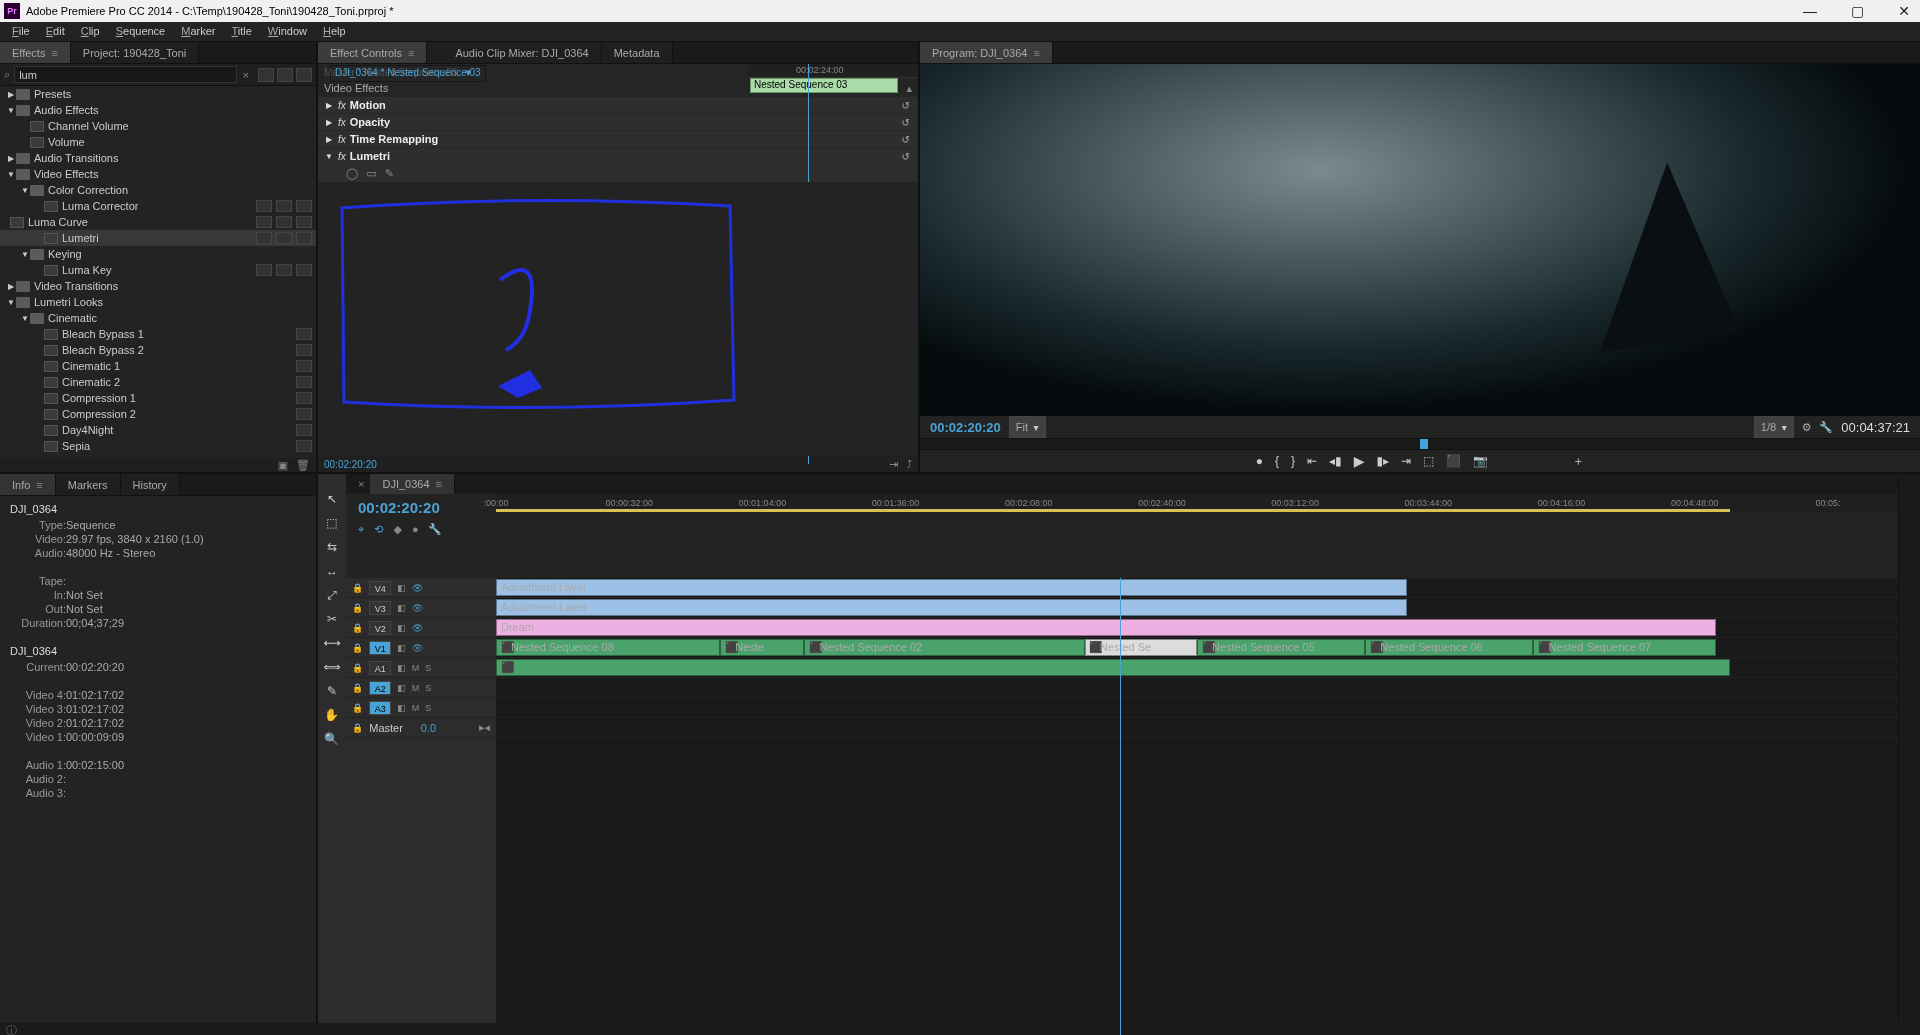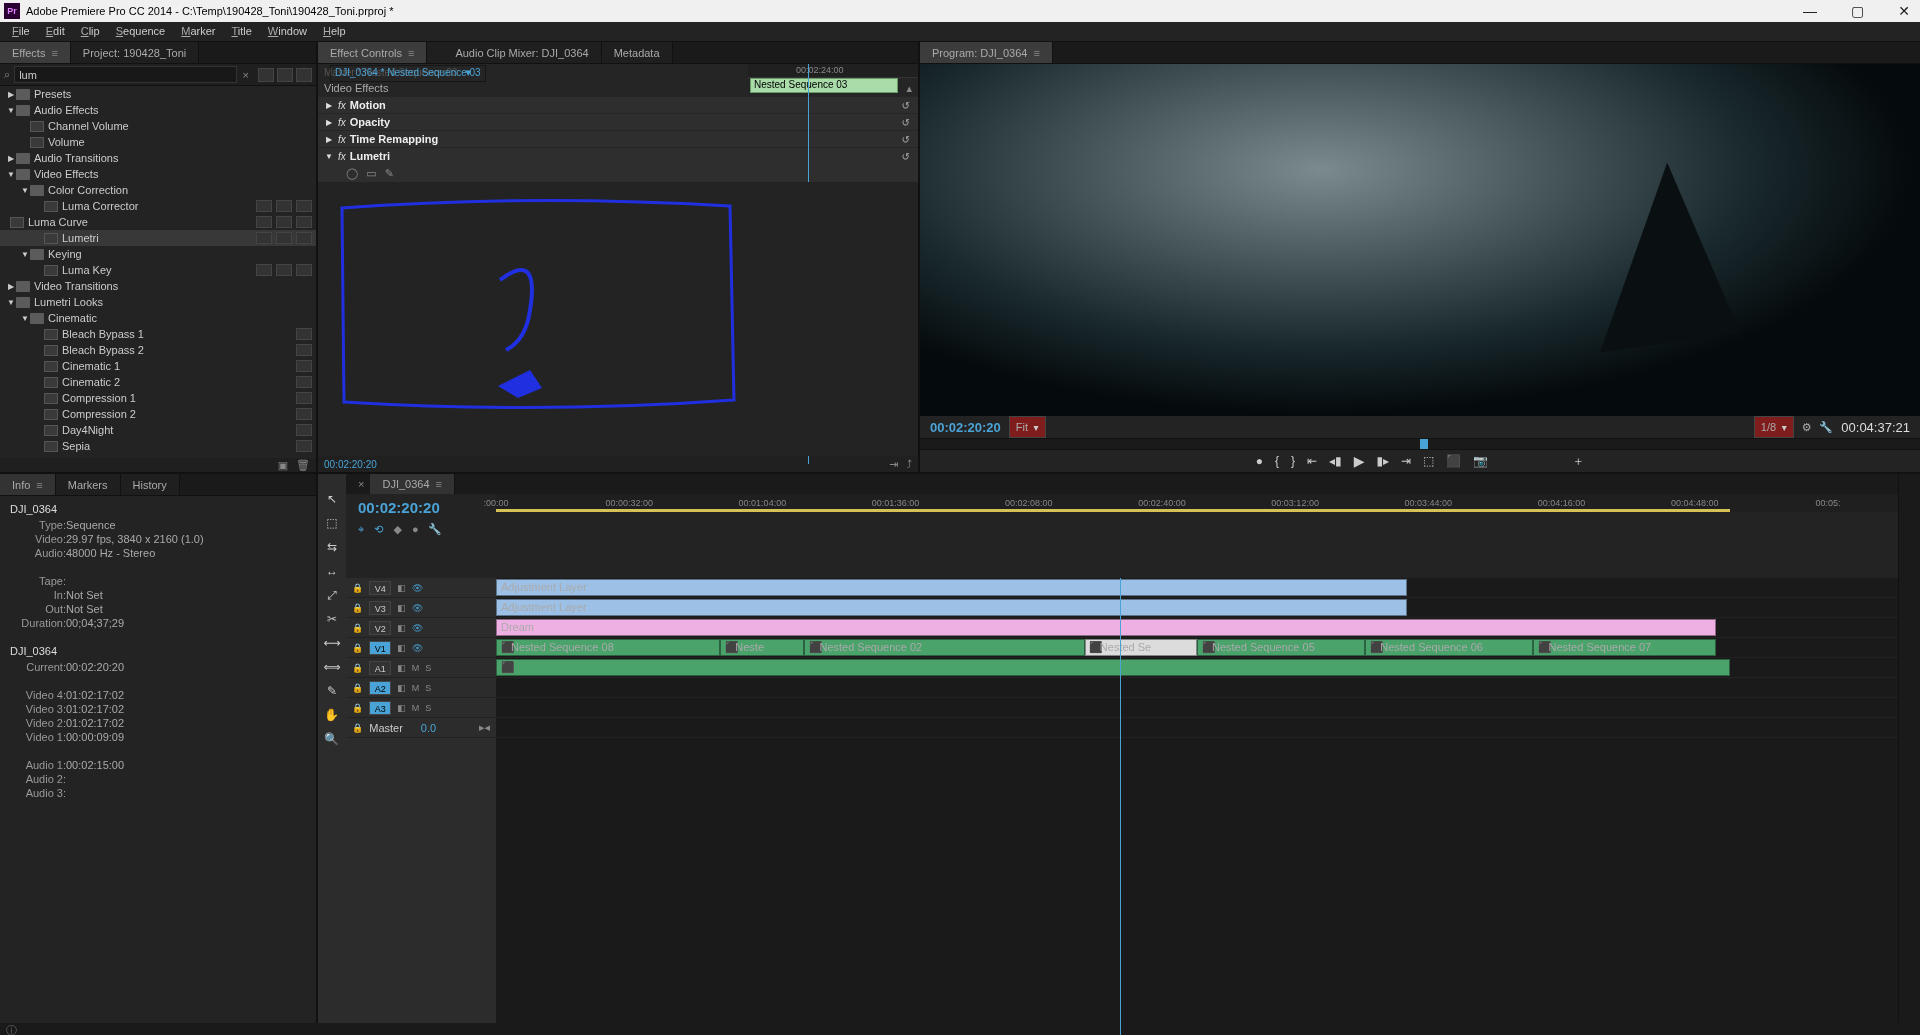--- a/index.html
+++ b/index.html
@@ -70,7 +70,7 @@
 .prog-controls { height: 56px; background: #232323; }
 .prog-bar1 { height: 22px; display: flex; align-items: center; padding: 0 10px; gap: 8px; }
 .prog-tc { color: #4aa3d6; font-size: 13px; font-weight: bold; }
-.prog-bar1 .sel { background: #7f1d1d; color: #ccc; padding: 4px 6px; border: 1px solid #444; font-size: 10px; }
+.prog-bar1 .sel { background: #404040; color: #ccc; padding: 4px 6px; border: 1px solid #444; font-size: 10px; }
 .prog-bar2 { height: 12px; background: #1a1a1a; border-top: 1px solid #111; border-bottom: 1px solid #111; position: relative; }
 .prog-bar2 .ph { position:absolute; top:0; left:50%; width:8px;height:10px;background:#4aa3d6;}
 .prog-bar3 { height: 22px; display: flex; justify-content: center; align-items: center; gap: 12px; }

